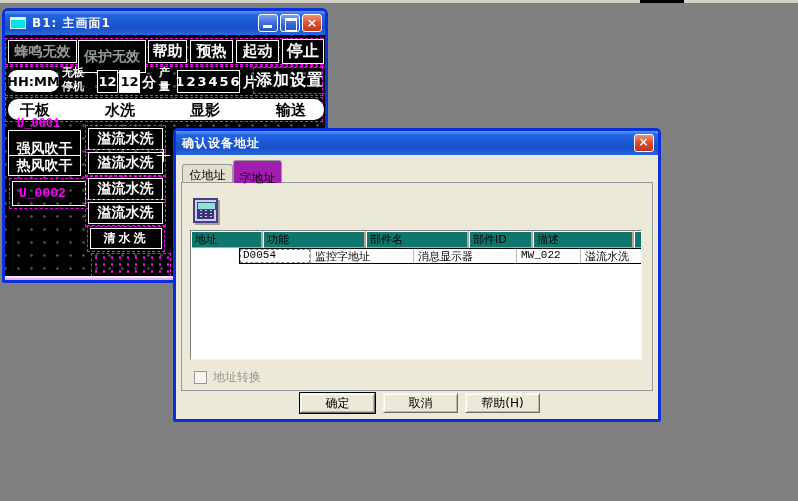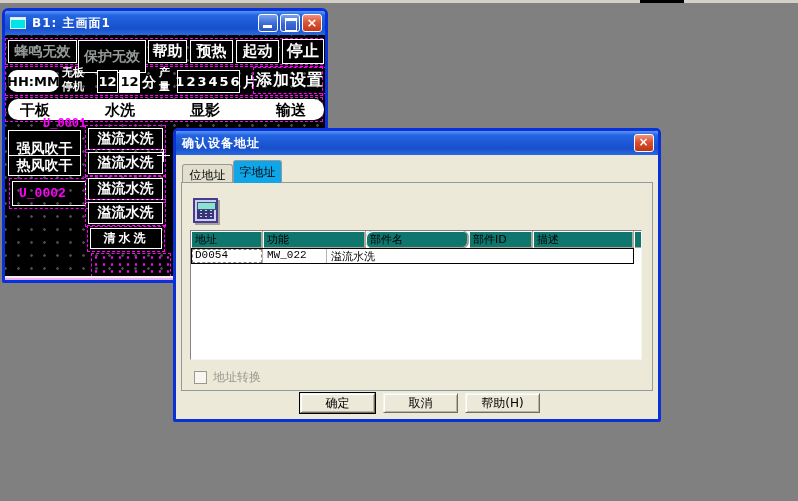--- a/index.html
+++ b/index.html
@@ -173,7 +173,7 @@
       <span style="left:268px;">输送</span>
     </div>
 
-    <div class="tag" style="left:12px; top:82px;margin-left:26px;">U_0001</div>
+    <div class="tag" style="left:12px; top:82px;">U_0001</div>
 
     <div class="cbtn" style="left:3px; top:95px; width:73px; height:37px; font-size:14px;">强风吹干</div>
     <div class="cbtn" style="left:3px; top:120px; width:73px; height:21px; font-size:14px;">热风吹干</div>

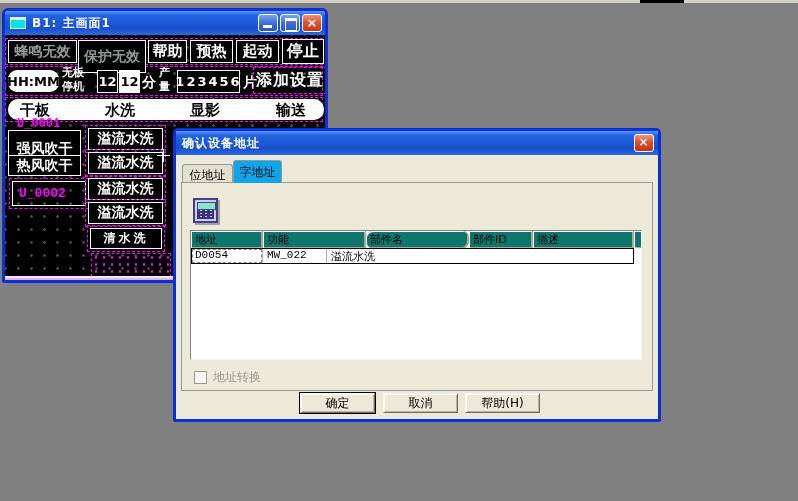--- a/index.html
+++ b/index.html
@@ -89,7 +89,7 @@
     background:linear-gradient(180deg,#f0937c 0%,#dc5030 45%,#bc3414 100%); }
   .tab { position:absolute; background:#ece9d8; border:1px solid #919b9c; border-bottom:none;
     border-radius:3px 3px 0 0; font-size:12px; color:#000; text-align:center; }
-  .tab.active { background:#0ea5e9; z-index:3; padding-top:3px; }
+  .tab.active { background:#a21caf; z-index:3; padding-top:9px; }
   .tab.inactive { background:#e2dfcd; padding-top:2px; }
   .tabpage { position:absolute; border:1px solid #919b9c; background:#ece9d8; z-index:2; }
 

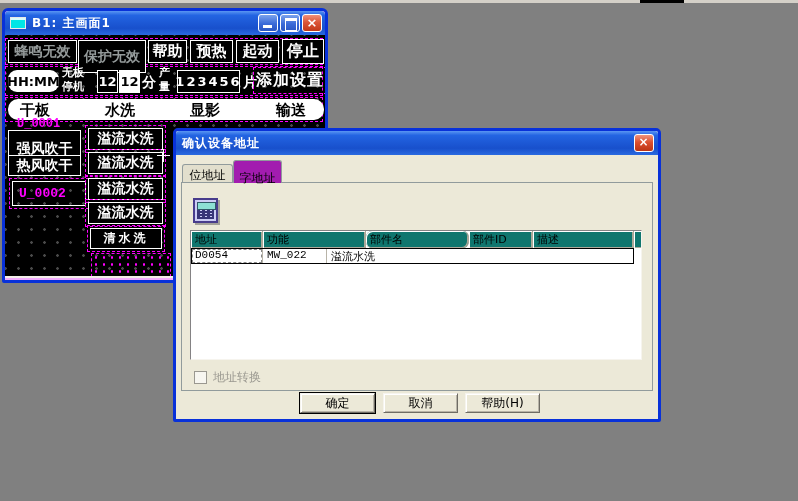--- a/index.html
+++ b/index.html
@@ -208,7 +208,7 @@
       <div class="lh">
         <div class="hc" style="width:72px;">地址</div>
         <div class="hc" style="width:103px;">功能</div>
-        <div class="hc" style="width:103px;border-radius:6px;">部件名</div>
+        <div class="hc" style="width:103px;">部件名</div>
         <div class="hc" style="width:64px;">部件ID</div>
         <div class="hc" style="width:101px;">描述</div>
         <div class="hc fill"></div>

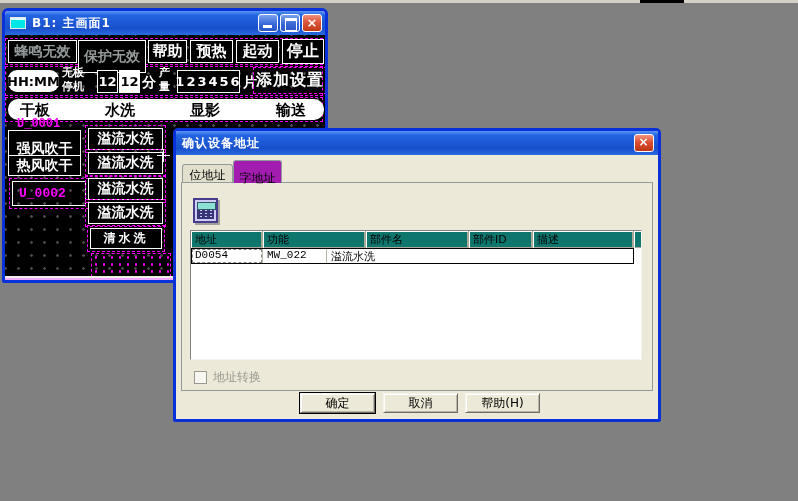--- a/index.html
+++ b/index.html
@@ -110,7 +110,7 @@
     box-shadow:inset 1px 1px 0 #fff, inset -1px -1px 0 #aca899;
     white-space:nowrap; overflow:hidden; }
   .hc.fill { flex:1; border-right:none; }
-  .lr { display:flex; height:16px; width:443px; outline:1px solid #000; outline-offset:-1px; position:relative; }
+  .lr { display:flex; height:16px; width:443px; outline:1px solid #000; outline-offset:-1px; position:relative;margin-left:48px; }
   .lc { flex:none; font-size:11px; color:#000; padding:1px 4px; border-right:1px solid #b8b4a8;
     white-space:nowrap; overflow:hidden; }
   .lc.mono { font-family:"Liberation Mono", monospace; }

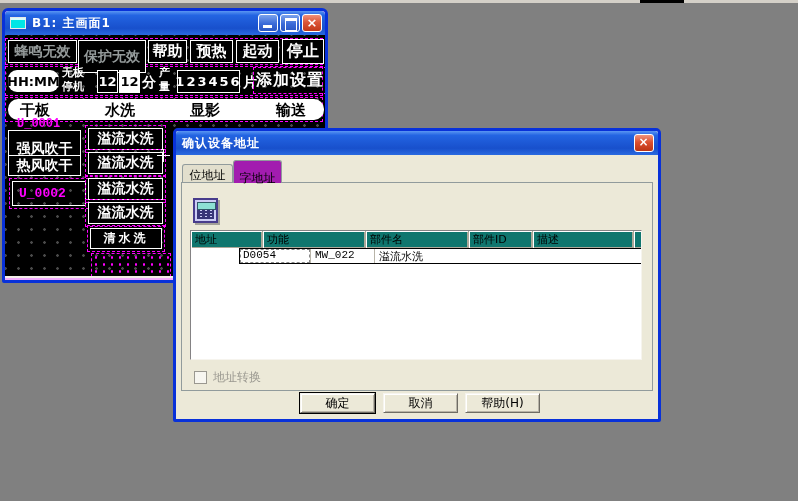--- a/index.html
+++ b/index.html
@@ -215,6 +215,7 @@
       </div>
       <div class="lr">
         <div class="lc mono focus" style="width:72px;">D0054</div>
+        <div class="lc" style="width:103px;">监控字地址</div>
         <div class="lc mono" style="width:64px;">MW_022</div>
         <div class="lc" style="width:101px; border-right:none;">溢流水洗</div>
       </div>

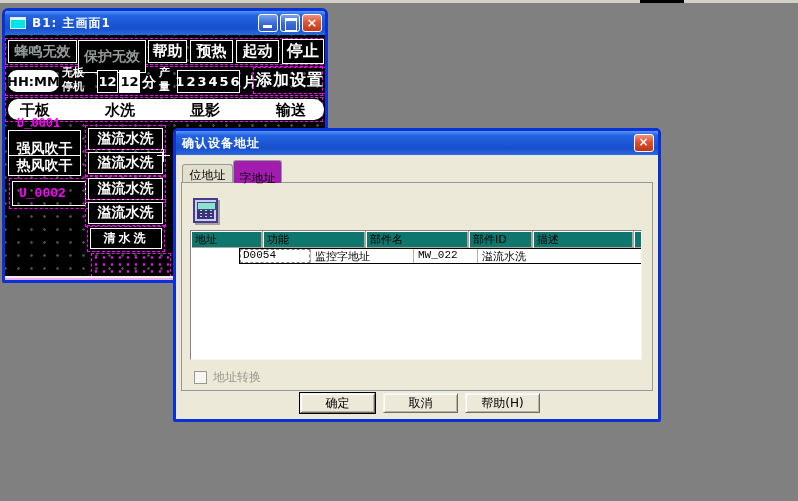--- a/index.html
+++ b/index.html
@@ -216,6 +216,7 @@
       <div class="lr">
         <div class="lc mono focus" style="width:72px;">D0054</div>
         <div class="lc" style="width:103px;">监控字地址</div>
+        <div class="lc" style="width:103px;">消息显示器</div>
         <div class="lc mono" style="width:64px;">MW_022</div>
         <div class="lc" style="width:101px; border-right:none;">溢流水洗</div>
       </div>

